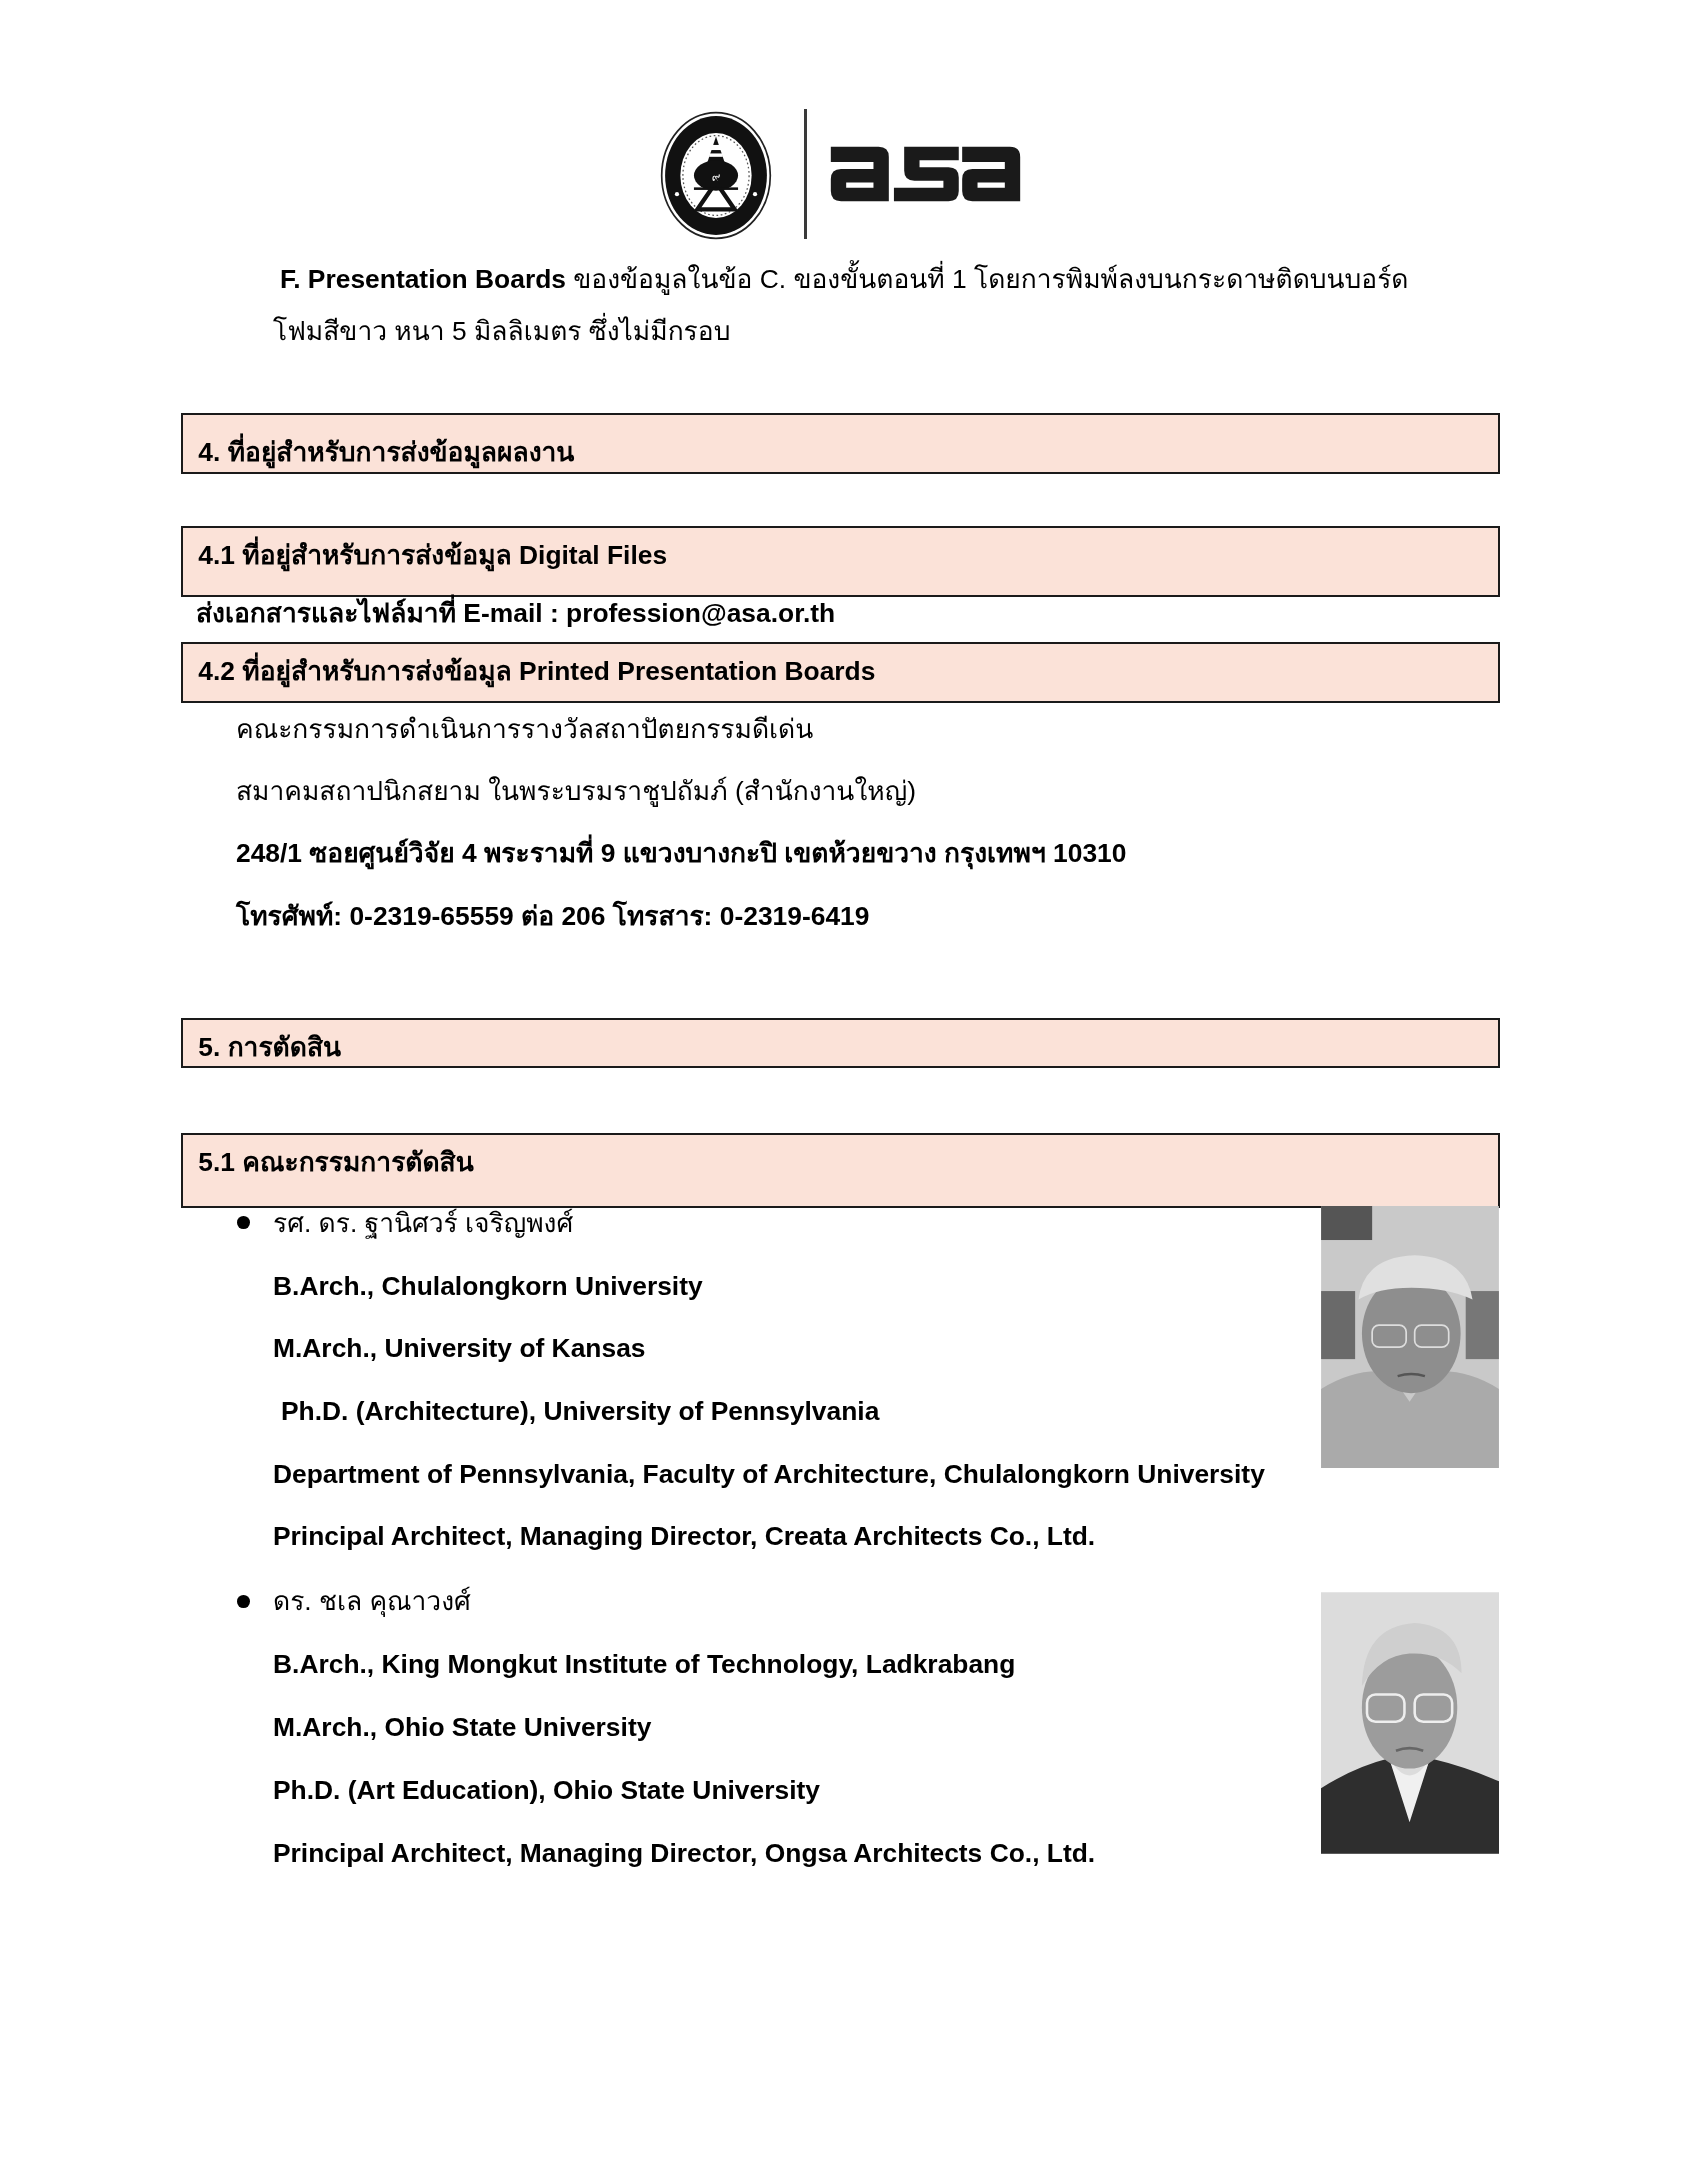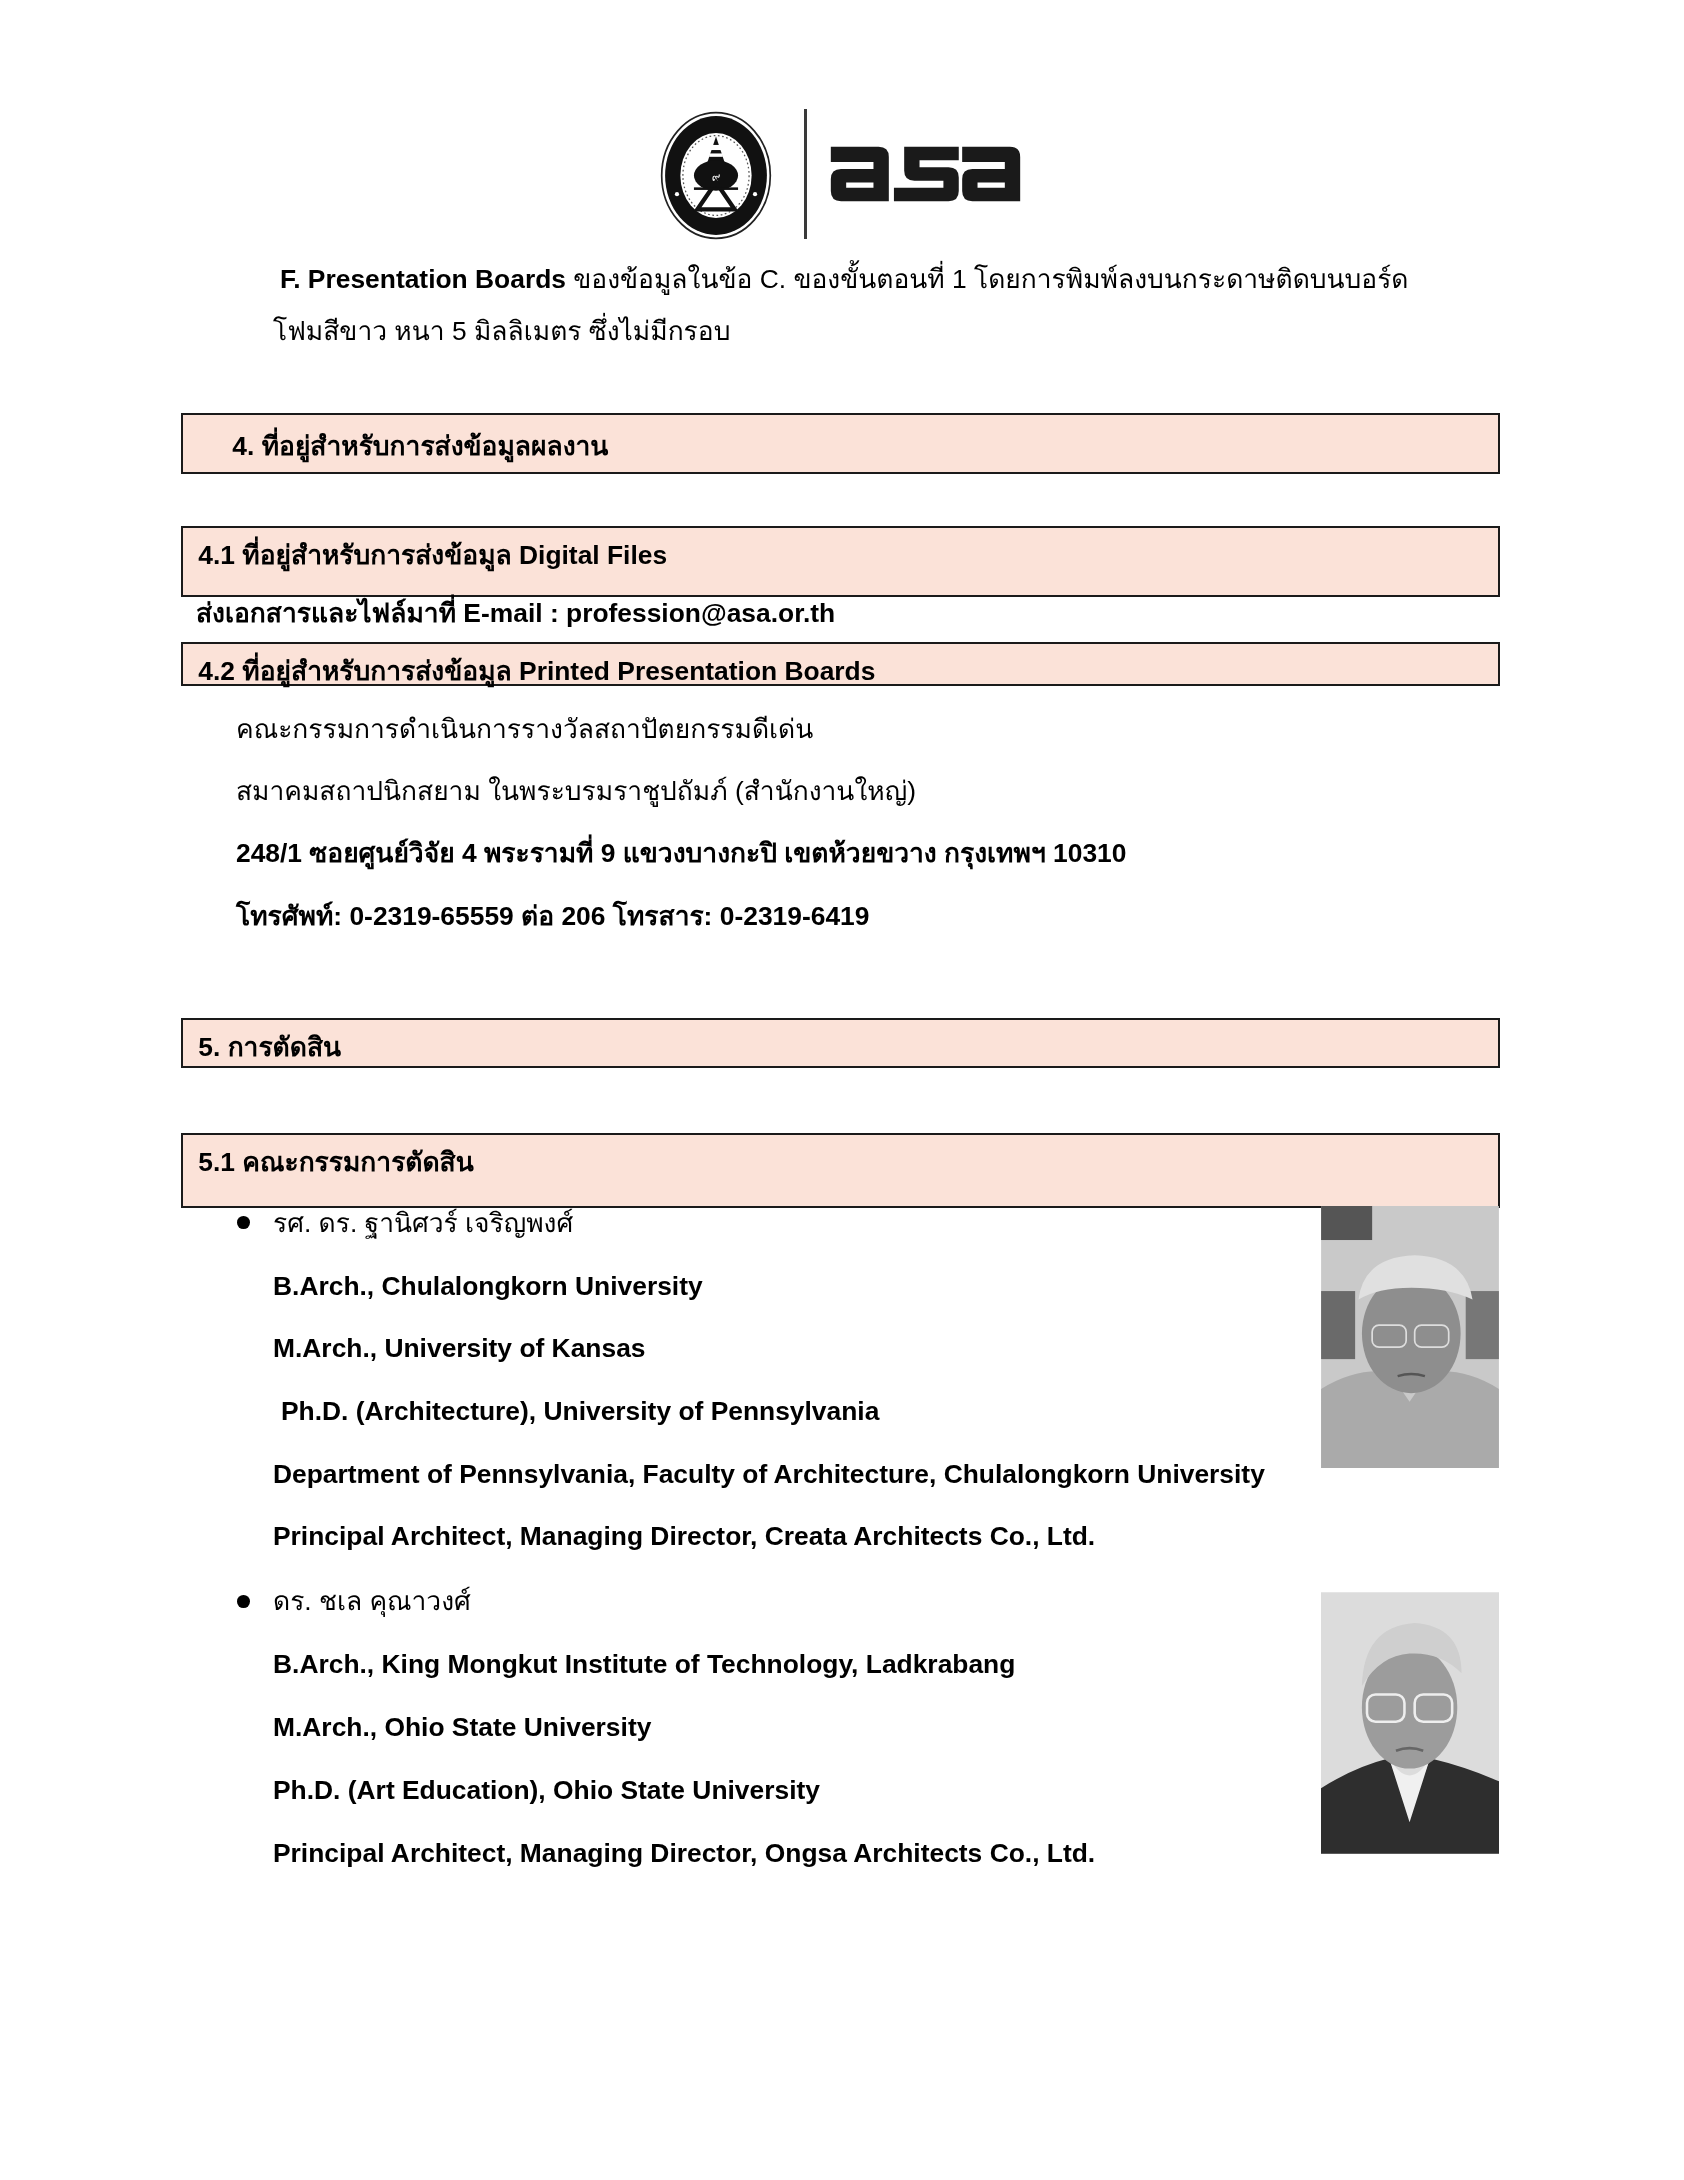--- a/index.html
+++ b/index.html
@@ -52,7 +52,7 @@
 <div class="abs txt thai" style="left:273px; top:314px;">โฟมสีขาว หนา 5 มิลลิเมตร ซึ่งไม่มีกรอบ</div>
 
 <div class="box" style="top:413px; height:61px;">
-  <span class="label" style="top:14px;margin-left:34px;">4.  ที่อยู่สำหรับการส่งข้อมูลผลงาน</span>
+  <span class="label" style="top:20px;">4.  ที่อยู่สำหรับการส่งข้อมูลผลงาน</span>
 </div>
 
 <div class="box" style="top:526px; height:71px;">

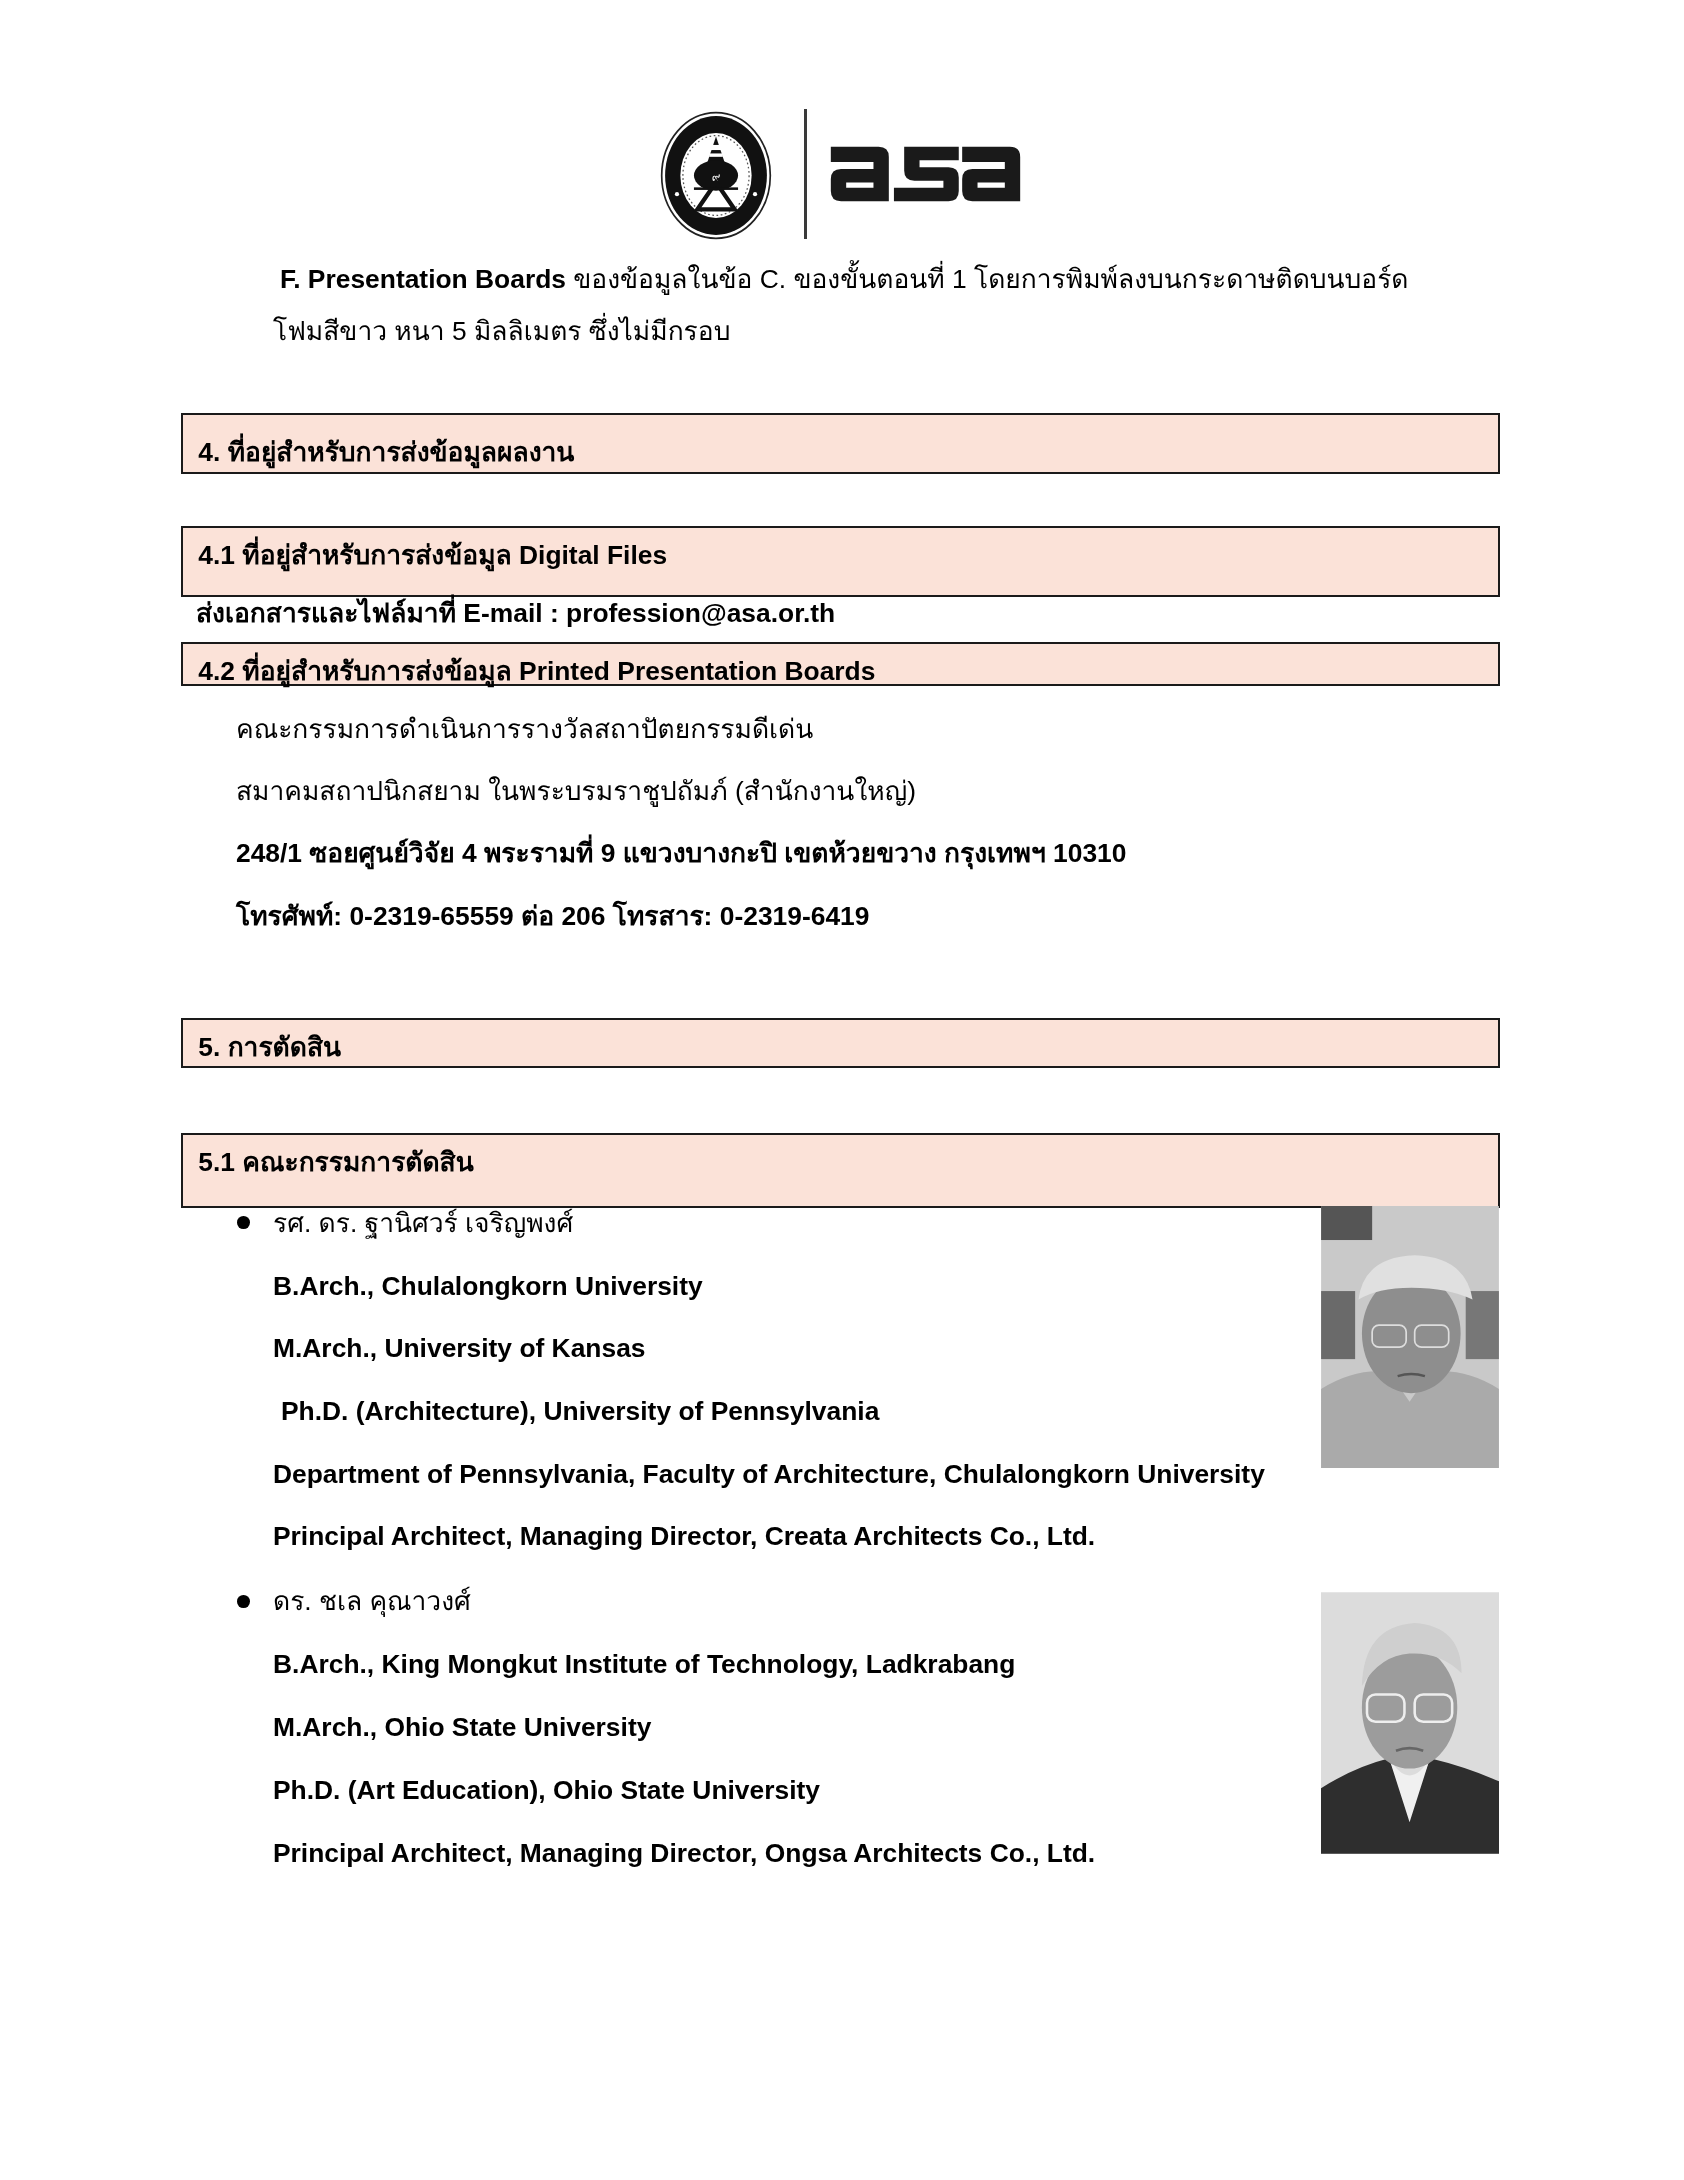--- a/index.html
+++ b/index.html
@@ -60,7 +60,7 @@
 </div>
 <div class="abs txt" style="left:196px; top:596px;">ส่งเอกสารและไฟล์มาที่ E-mail : profession@asa.or.th</div>
 
-<div class="box" style="top:642px; height:44px;">
+<div class="box" style="top:642px; height:61px;">
   <span class="label" style="top:10.2px;">4.2 ที่อยู่สำหรับการส่งข้อมูล Printed Presentation Boards</span>
 </div>
 <div class="abs txt thai" style="left:236px; top:712px;">คณะกรรมการดำเนินการรางวัลสถาปัตยกรรมดีเด่น</div>

